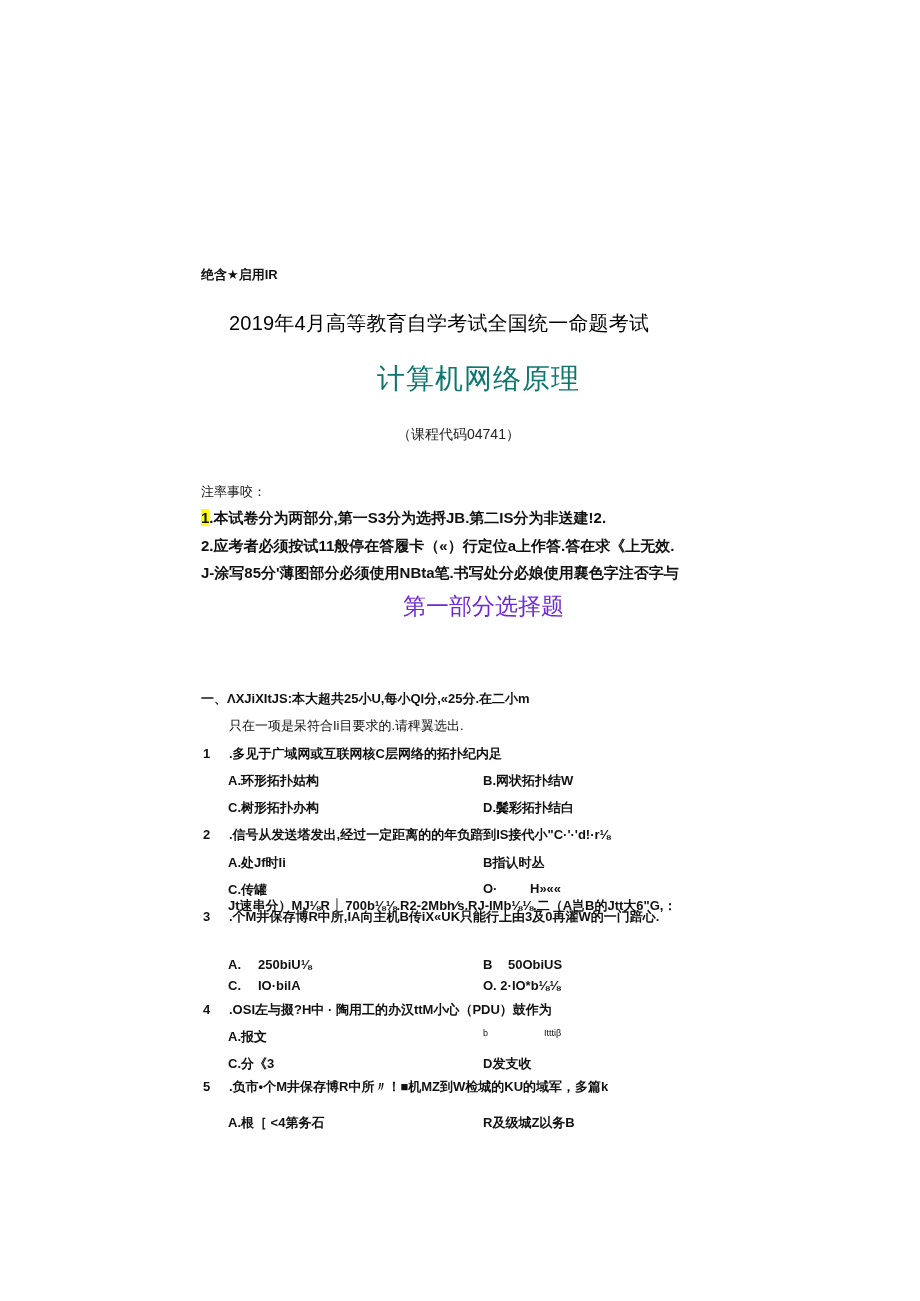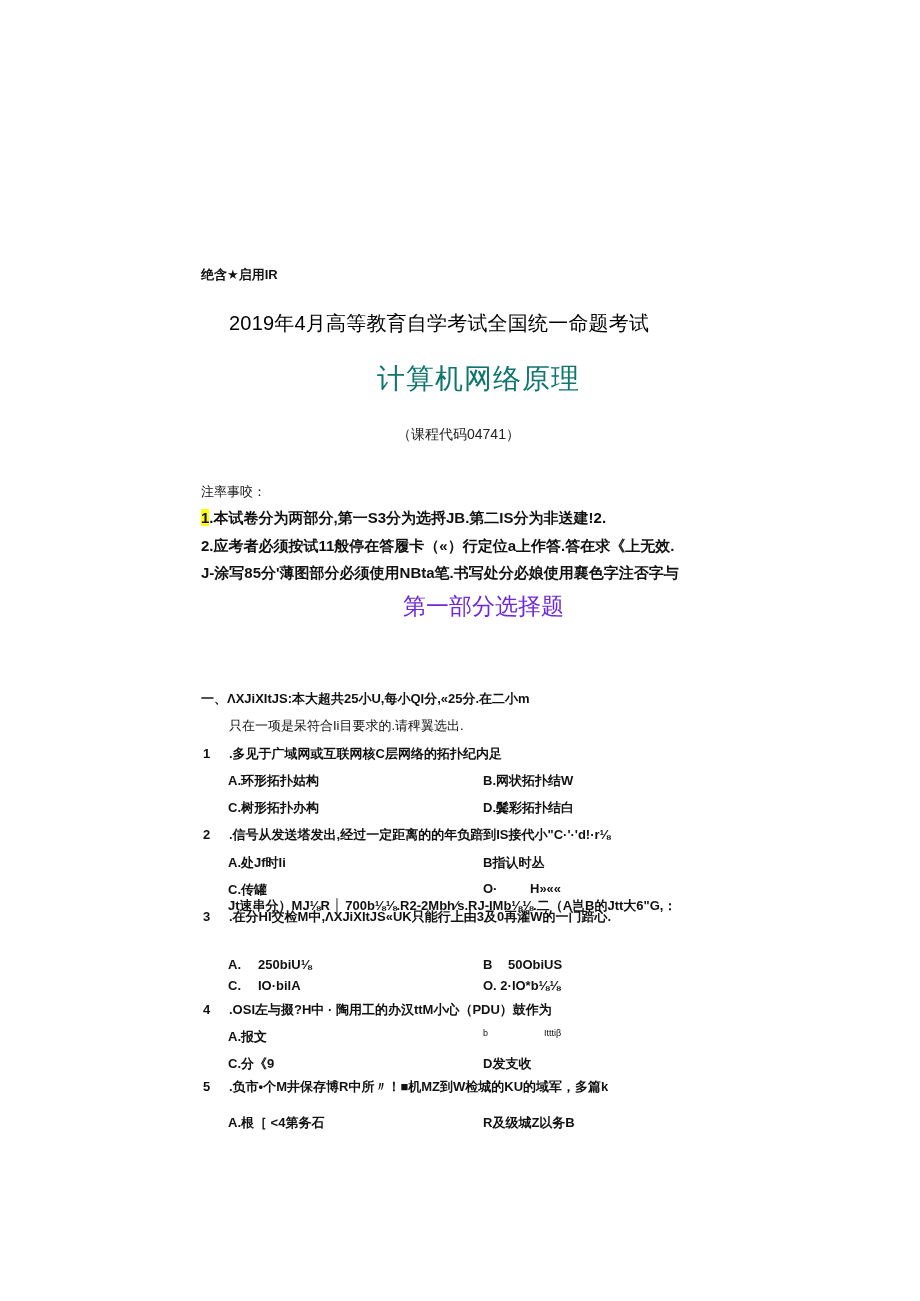--- a/index.html
+++ b/index.html
@@ -53,7 +53,7 @@
 <div class="abs opt optR" style="top:833px">O·</div>
 <div class="abs opt" style="left:530px;top:833px">H»««</div>
 
-<div class="abs q" style="top:860px"><span class="num">3</span><span>.在分HI交检M中,ΛXJiXItJS«UK只能行上由3及0再濯W的一门踣心.</span></div>
+<div class="abs q" style="top:860px"><span class="num">3</span><span>.个M井保存博R中所,IA向主机B传iX«UK只能行上由3及0再濯W的一门踣心.</span></div>
 <div class="abs opt optL" style="top:849px">Jt速串分）MJ⅛R │ 700b⅛⅛.R2-2Mbh∕s.RJ-IMb⅛⅛.二（A岂B的Jtt大6"G,：</div>
 <div class="abs opt optL" style="top:909px">A.</div>
 <div class="abs opt" style="left:258px;top:909px">250biU⅛</div>

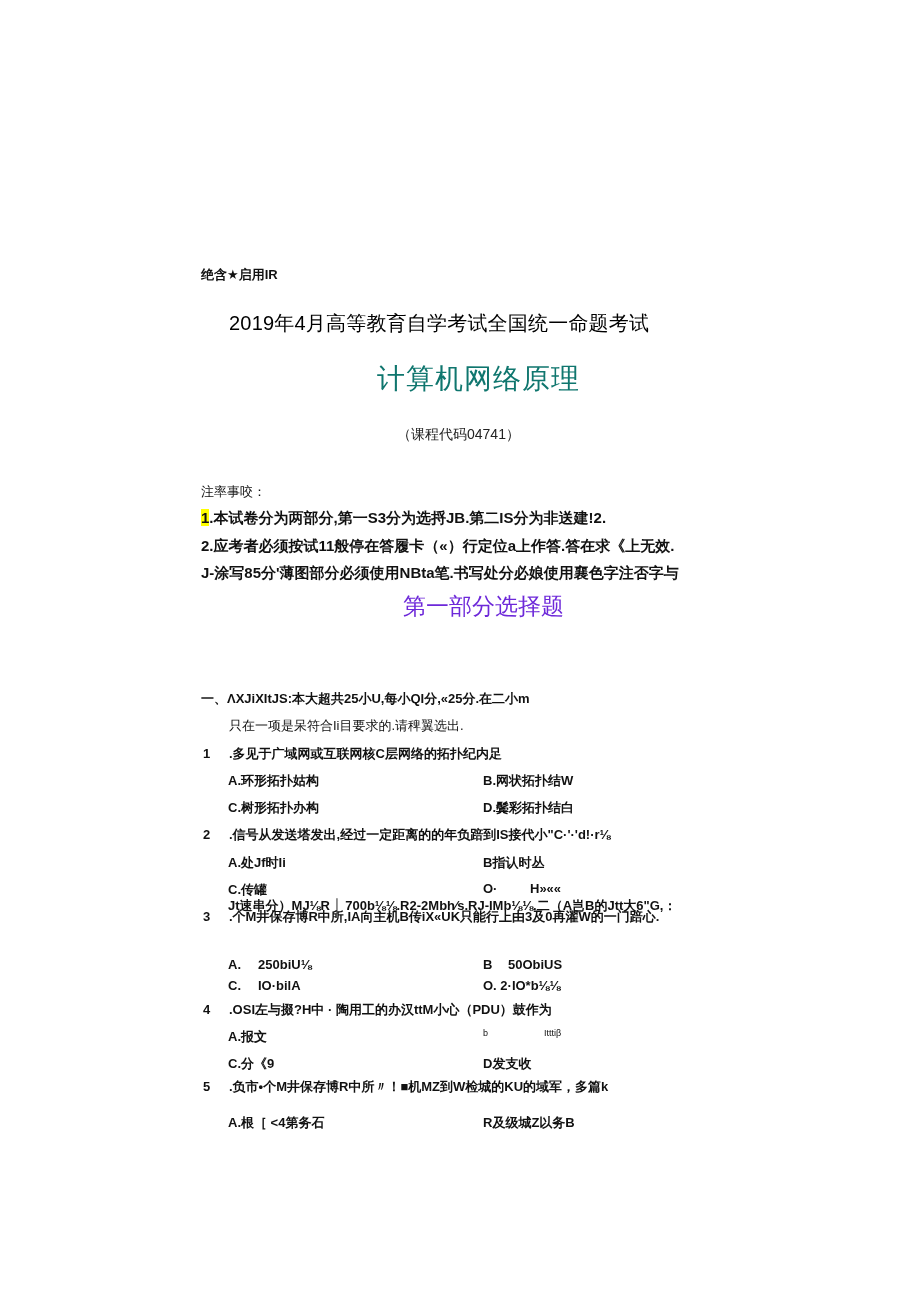--- a/index.html
+++ b/index.html
@@ -67,7 +67,7 @@
 <div class="abs opt optL" style="top:980px">A.报文</div>
 <div class="abs opt optR small" style="top:980px">b</div>
 <div class="abs opt small" style="left:544px;top:980px">Itttiβ</div>
-<div class="abs opt optL" style="top:1007px">C.分《9</div>
+<div class="abs opt optL" style="top:1007px">C.分《3</div>
 <div class="abs opt optR" style="top:1007px">D发支收</div>
 
 <div class="abs q" style="top:1030px"><span class="num">5</span><span>.负市•个M井保存博R中所〃！■机MZ到W检城的KU的域军，多篇k</span></div>

